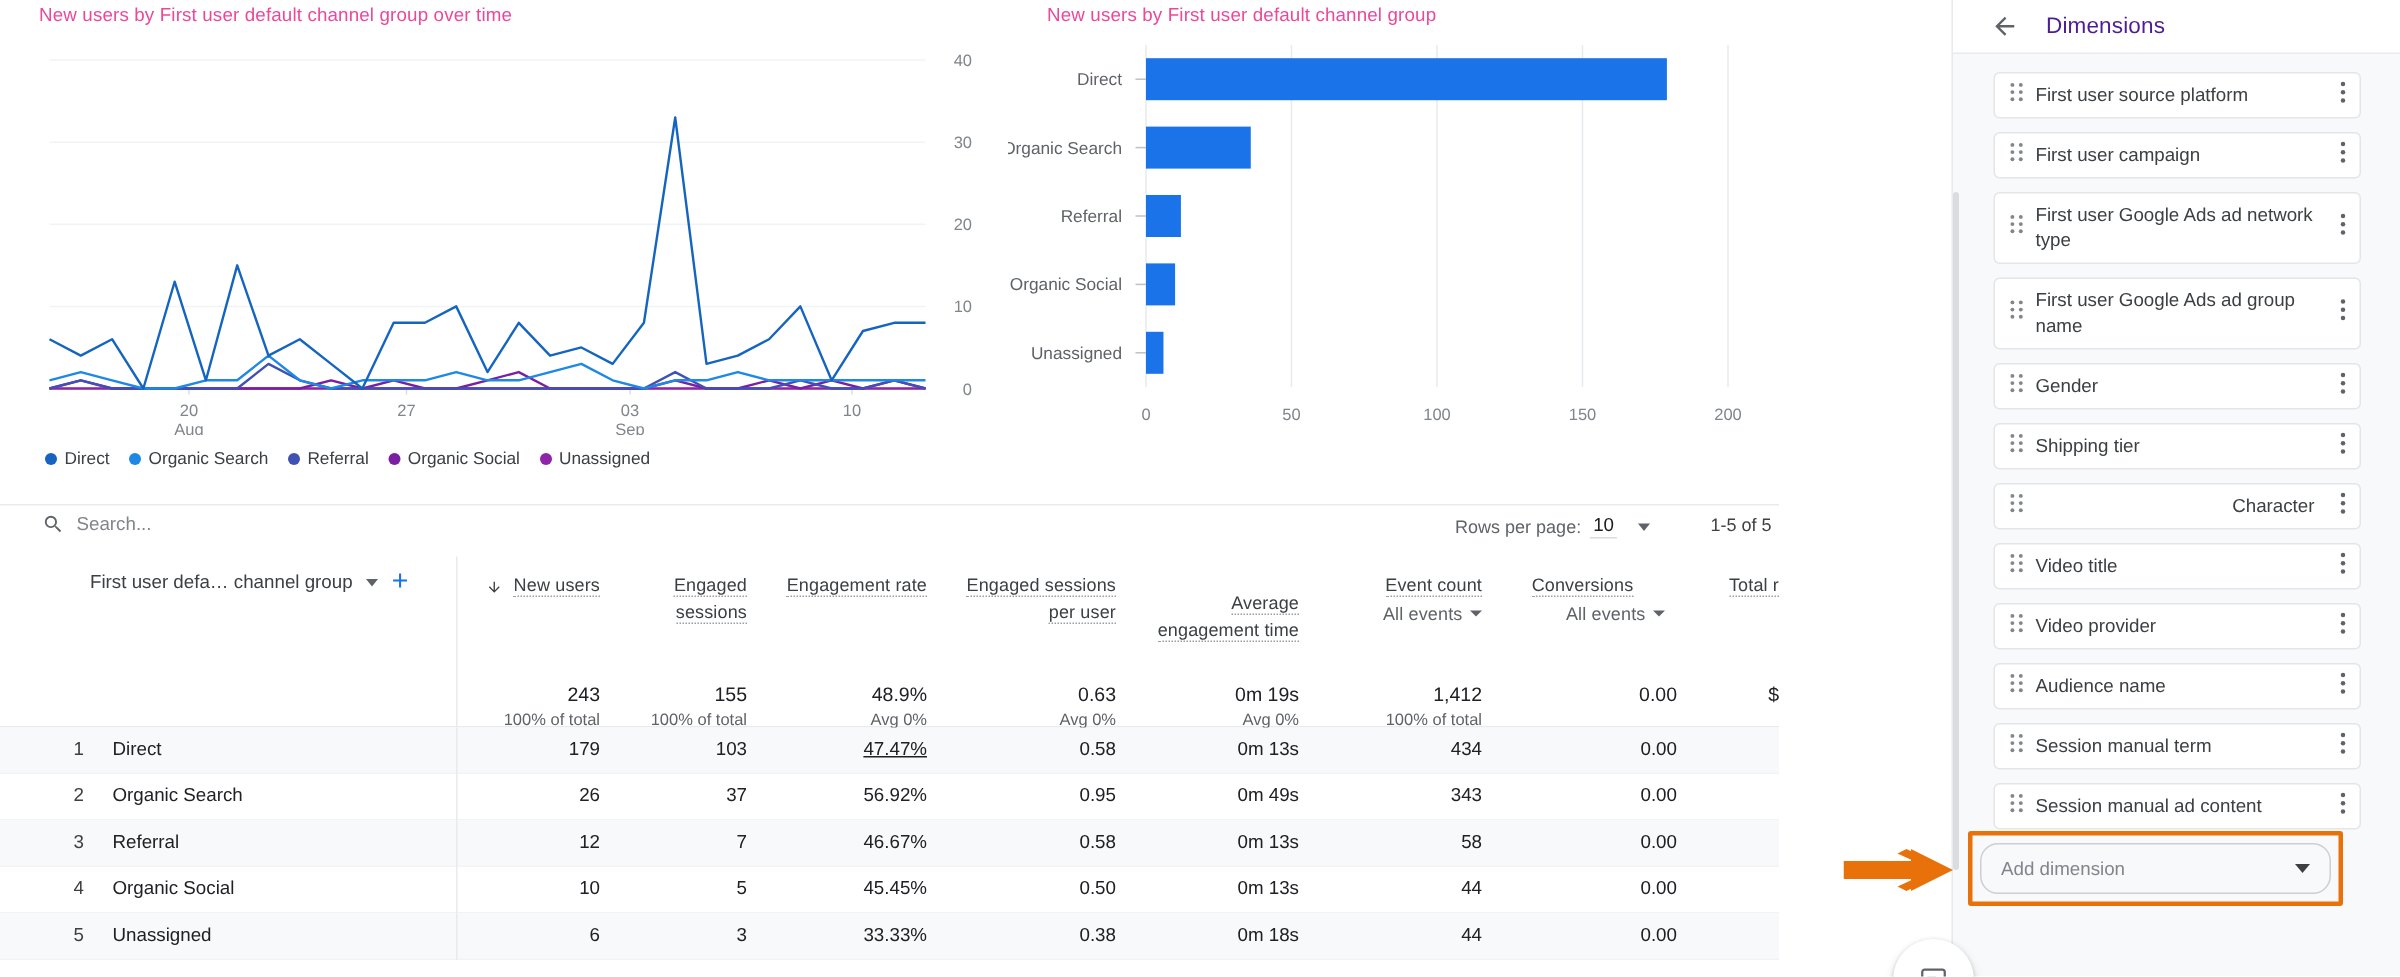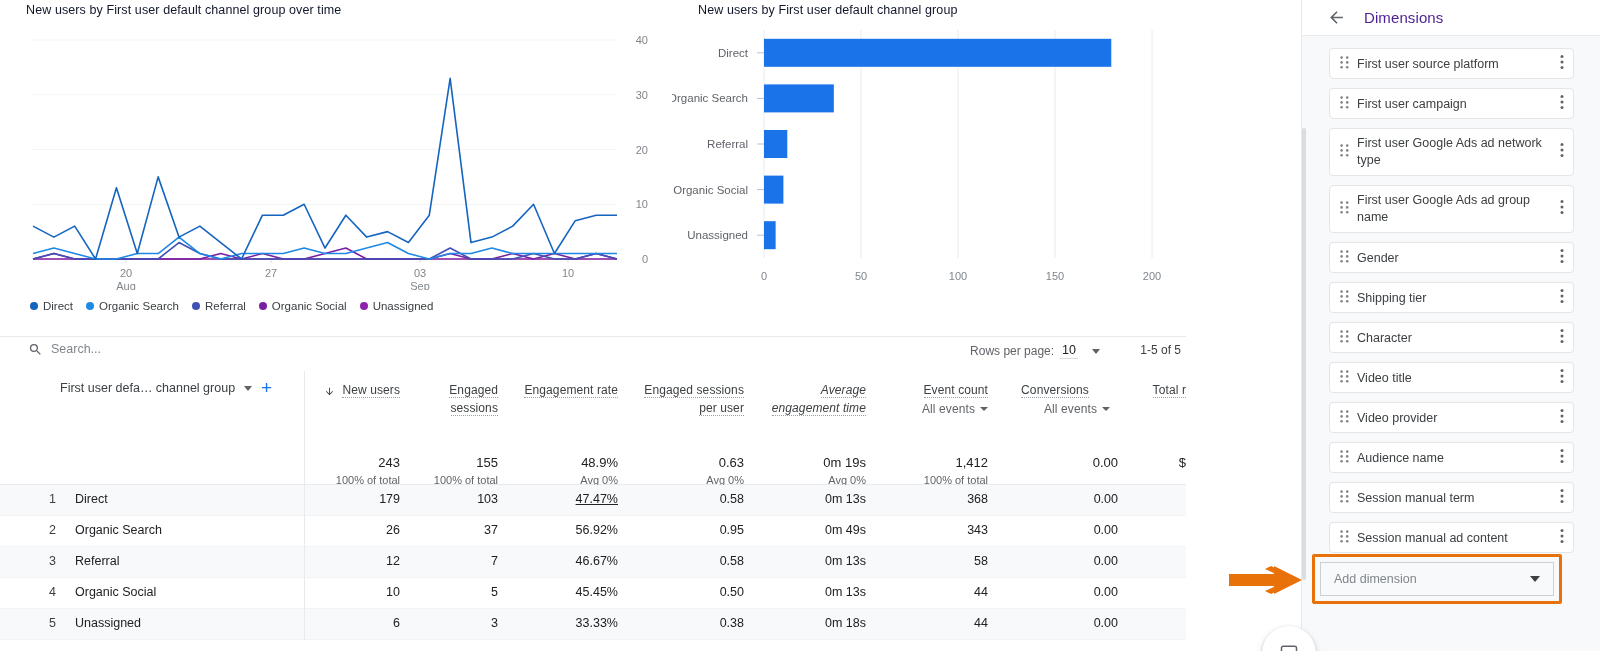--- a/index.html
+++ b/index.html
@@ -16,7 +16,7 @@
   .main-area { position: absolute; left: 0; top: 0; width: 1186px; height: 651px; background: #fff; }
 
   .card-title {
-    position: absolute; font-size: 12.5px; color: #0f172a; letter-spacing: .1px;
+    position: absolute; font-size: 12.5px; color: #ec4899; letter-spacing: .1px;
     white-space: nowrap;
   }
 

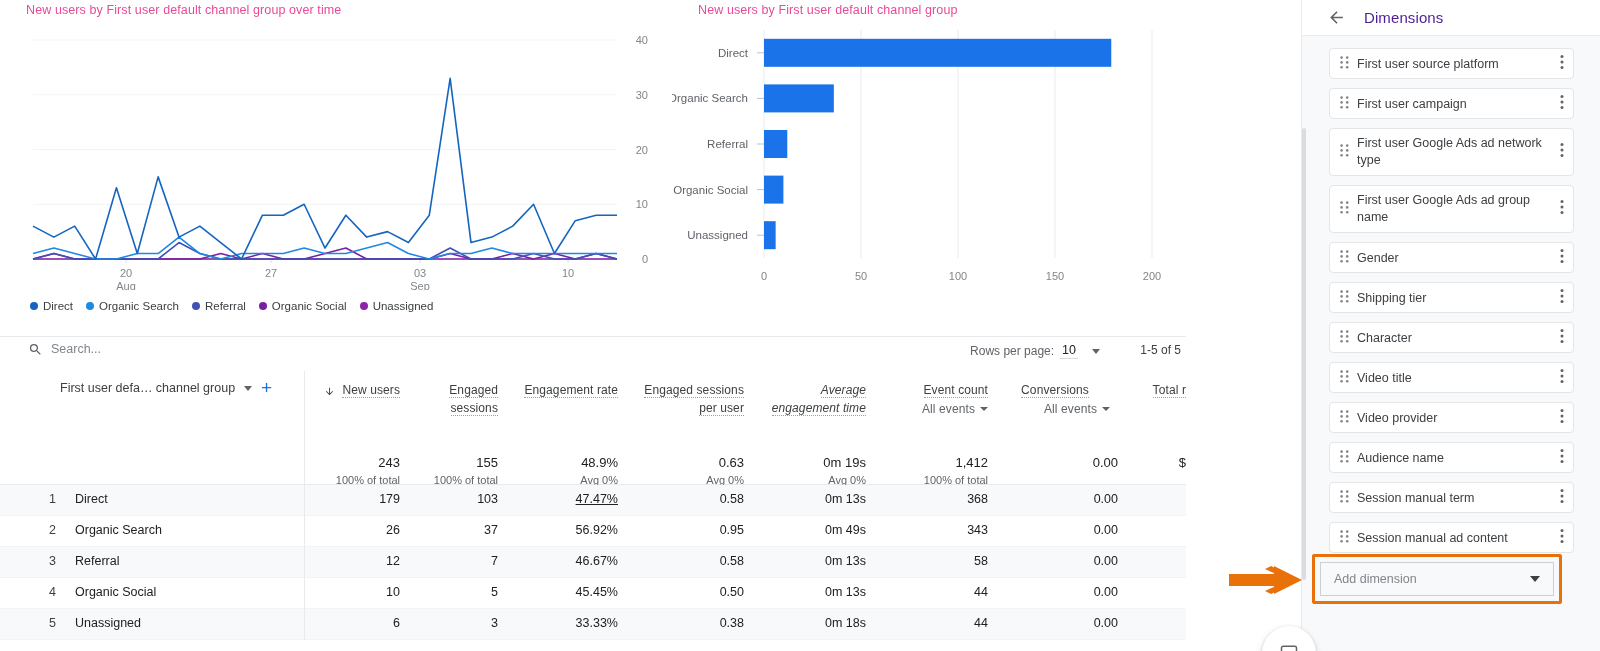--- a/index.html
+++ b/index.html
@@ -550,7 +550,7 @@
                 <circle cx="7.2" cy="11.2" r="1.3"></circle>
               </g>
             </svg></span>
-          <span class="dim-card-label" style="top: 50%; transform: translateY(-50%);">Character</span>
+          <span class="dim-card-label" style="top: 50%; transform: translateY(-50%); text-align: right;">Character</span>
           <span class="kebab"><svg width="4" height="15" viewBox="0 0 4 15">
               <g fill="#5f6368">
 <circle cx="2" cy="2" r="1.5"></circle>

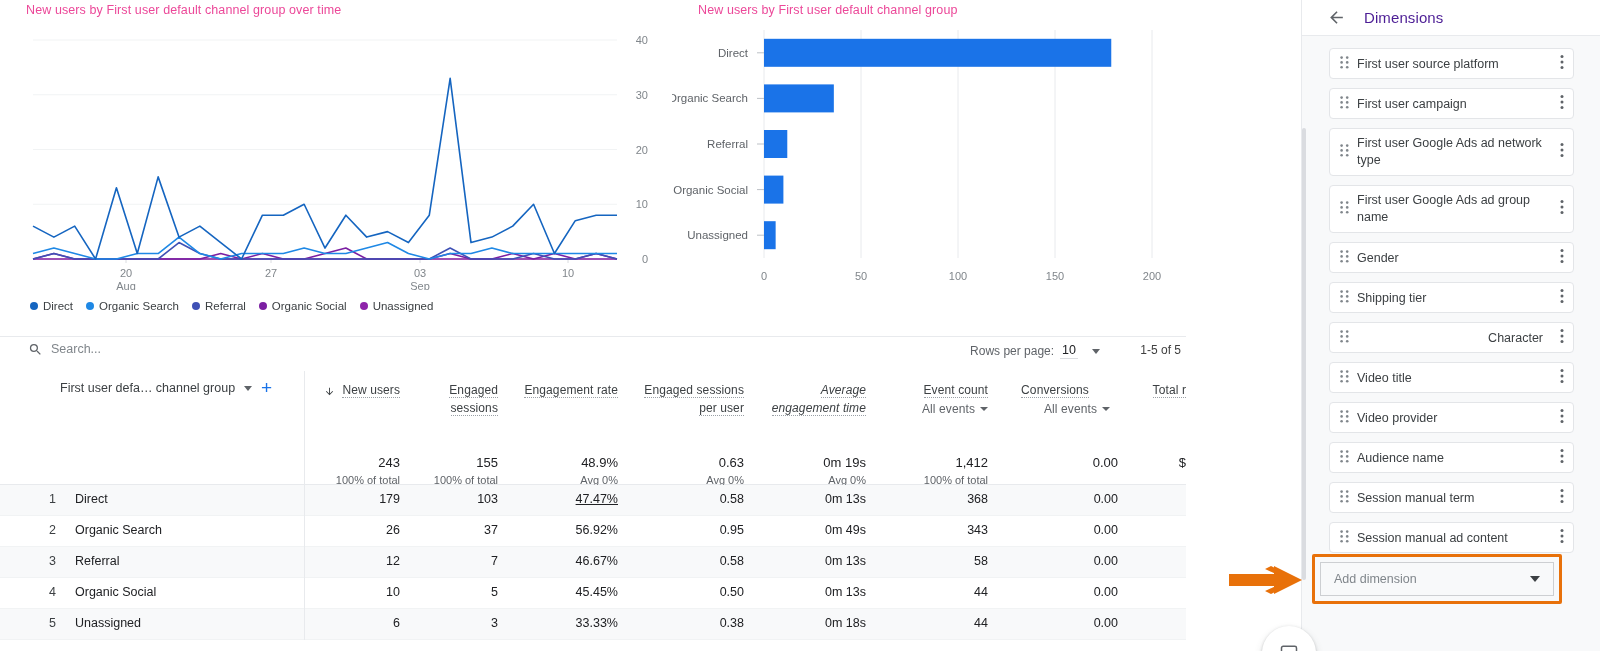--- a/index.html
+++ b/index.html
@@ -292,7 +292,7 @@
           <span class="u">Engaged sessions per user</span>
         </div>
 
-        <div class="col-head" style="right:320px; top:10px; width:100px;font-style:italic;">
+        <div class="col-head" style="right:320px; top:22px; width:100px;">
           <span class="u">Average engagement time</span>
         </div>
 

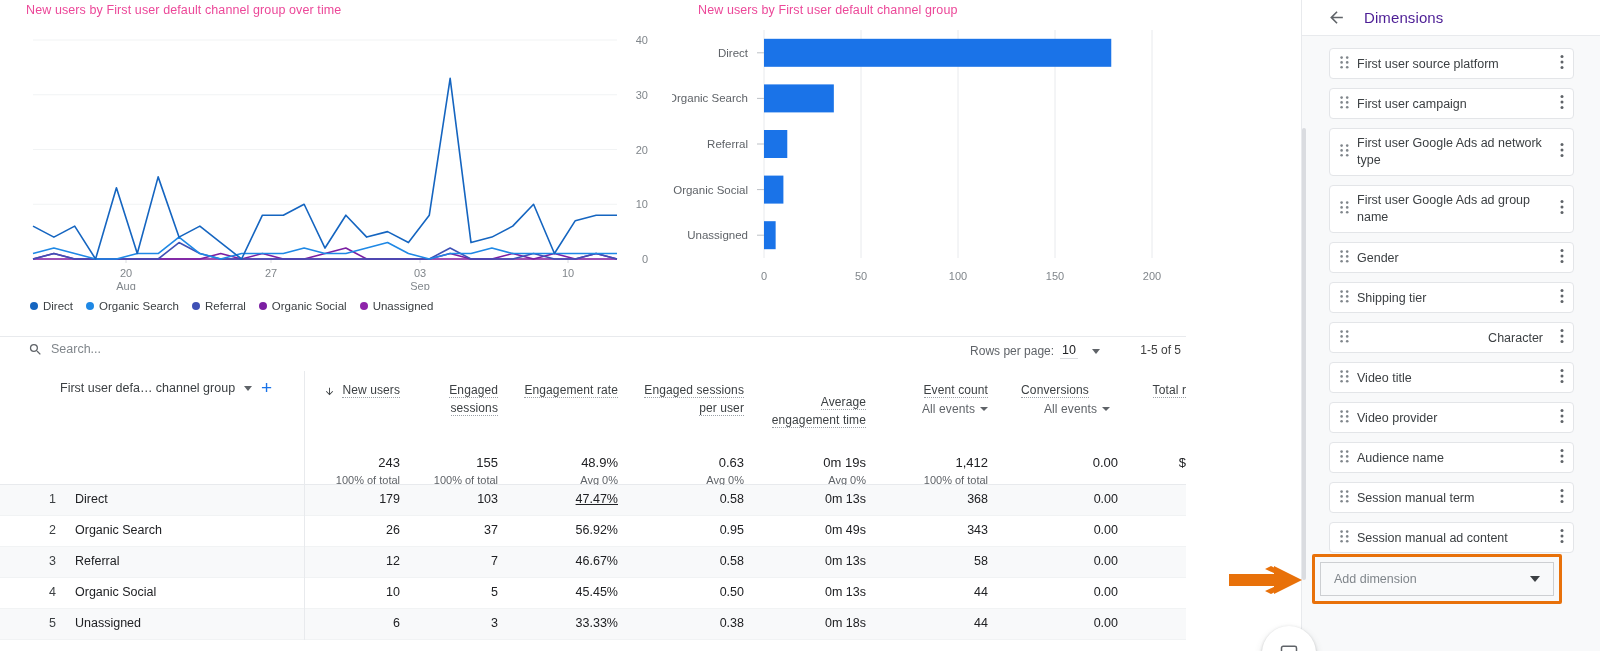--- a/index.html
+++ b/index.html
@@ -351,7 +351,7 @@
             <div class="cell-num" style="right: 568px; width: 94px; text-decoration: underline;">47.47%</div>
             <div class="cell-num" style="right: 442px; width: 100px;">0.58</div>
             <div class="cell-num" style="right: 320px; width: 100px;">0m 13s</div>
-            <div class="cell-num" style="right: 198px; width: 110px;">368</div>
+            <div class="cell-num" style="right: 198px; width: 110px;">434</div>
             <div class="cell-num" style="right: 68px; width: 110px;">0.00</div>
           </div>
           <div class="trow even">

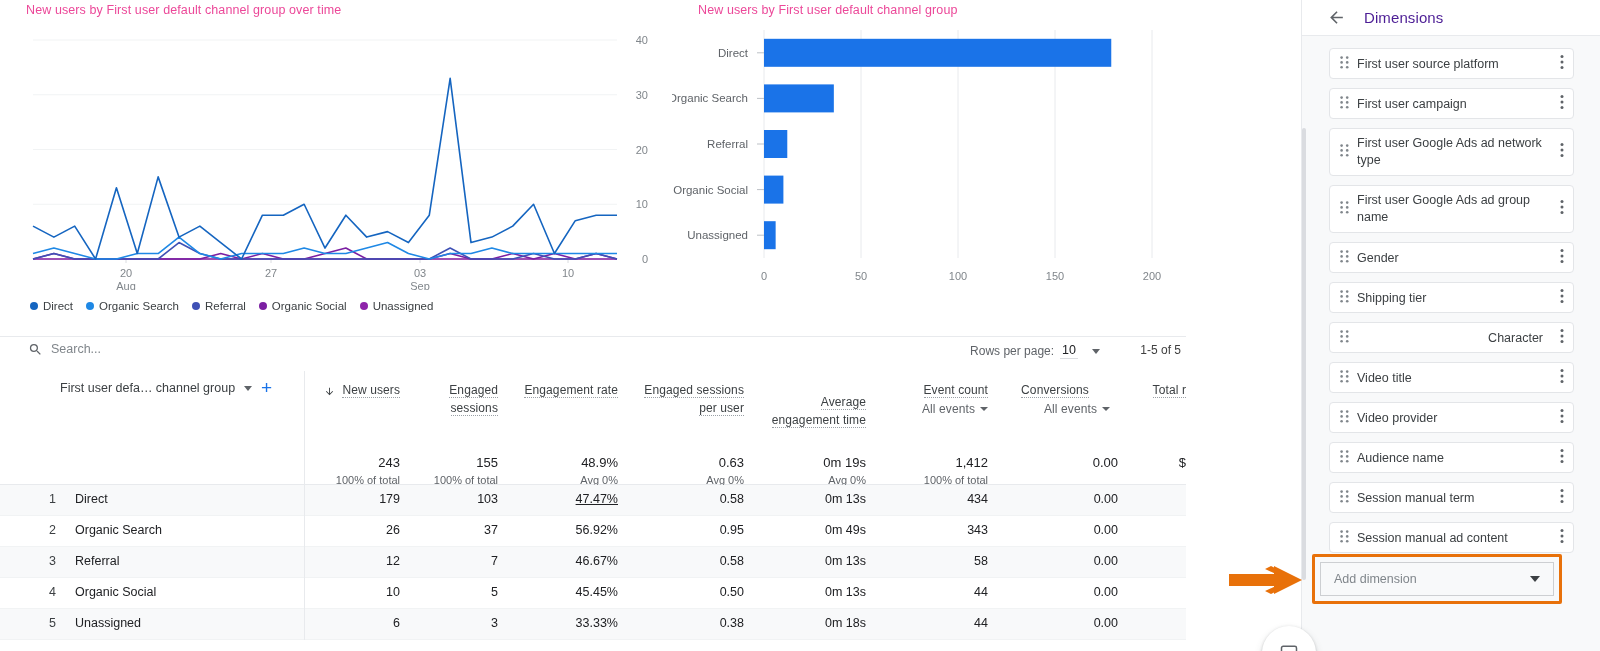--- a/index.html
+++ b/index.html
@@ -126,7 +126,7 @@
 
   .add-dim-wrap {
     position: absolute; left: 1320px; top: 562px; width: 234px; height: 34px;
-    background: #f8f9fa; border: 1px solid #cdcfd2; border-radius: 0;
+    background: #f8f9fa; border: 1px solid #cdcfd2; border-radius: 12px;
     display: flex; align-items: center;
   }
   .add-dim-text { position: absolute; left: 13px; font-size: 12.5px; color: #80868b; }

